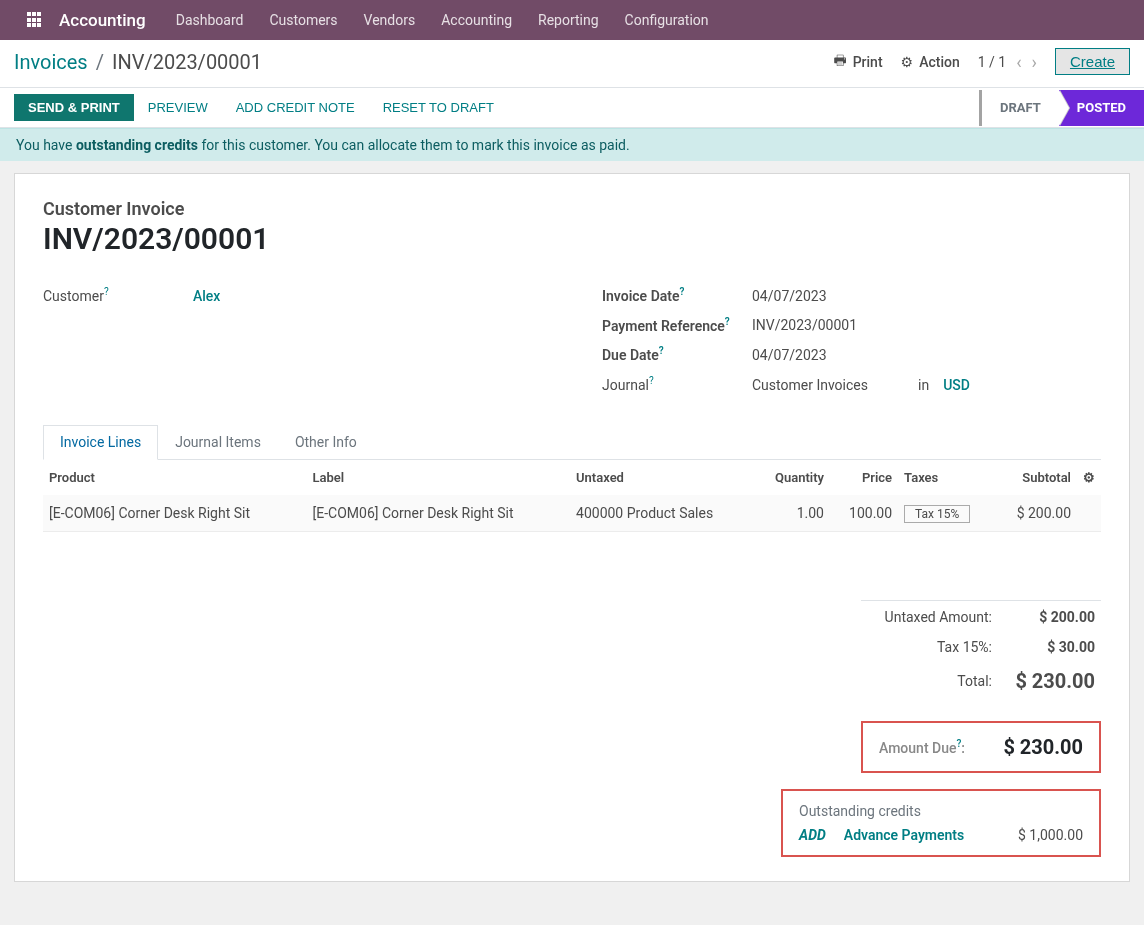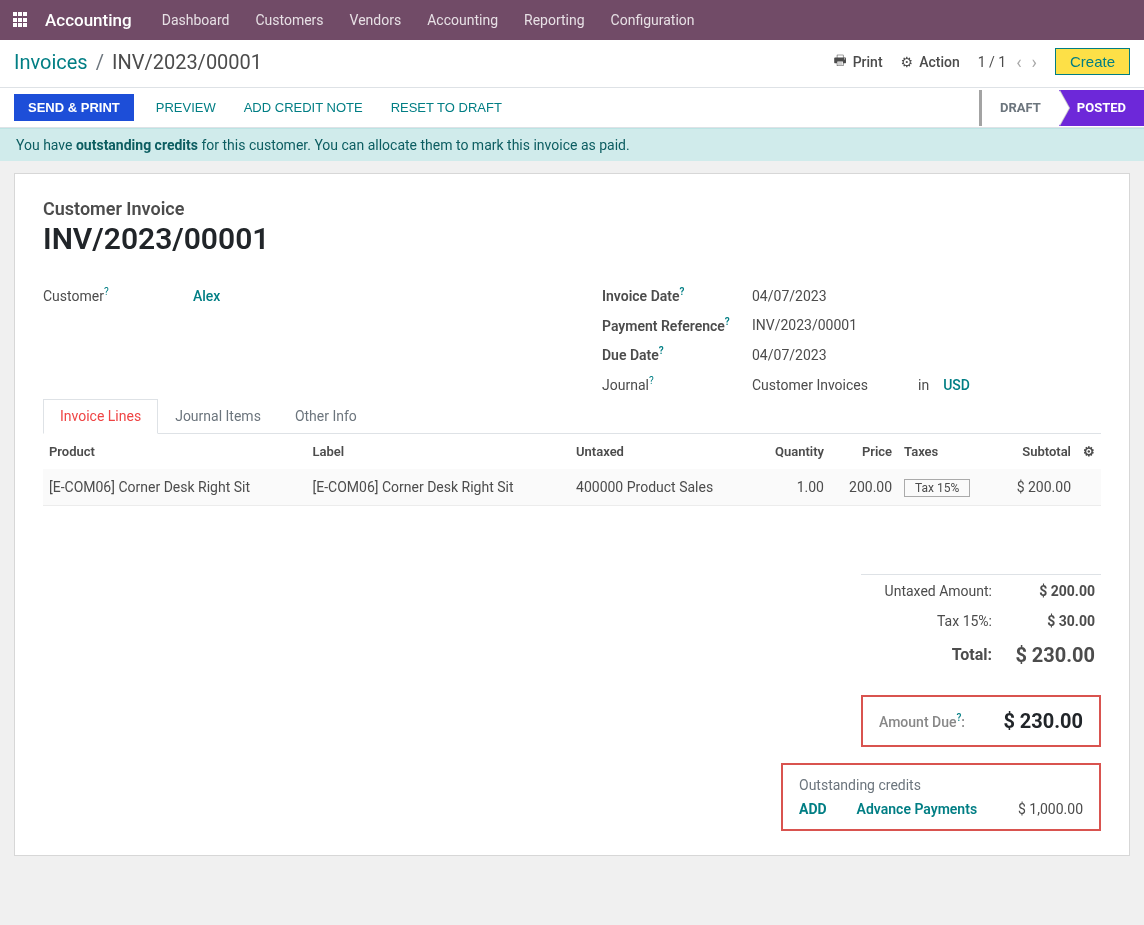--- a/index.html
+++ b/index.html
@@ -5,7 +5,7 @@
   * { box-sizing: border-box; margin: 0; padding: 0; }
   body { font-family: -apple-system, BlinkMacSystemFont, "Segoe UI", Roboto, "Helvetica Neue", Arial, sans-serif; font-size: 14px; color: #4c4c4c; background: #f0f0f0; }
 
-  .topbar { background: #714b67; color: #fff; display:flex; align-items:center; padding:0 13px; height:40px; }
+  .topbar { background: #714b67; color: #fff; display:flex; align-items:center; padding:0 27px; height:40px; }
   .apps-icon { width:16px; height:16px; margin-right:16px; display:inline-flex; flex-wrap:wrap; gap:1px; }
   .apps-icon span { width:4px; height:4px; background:#fff; }
   .brand { font-size:17px; font-weight:500; margin-right:30px; color:#fff; }

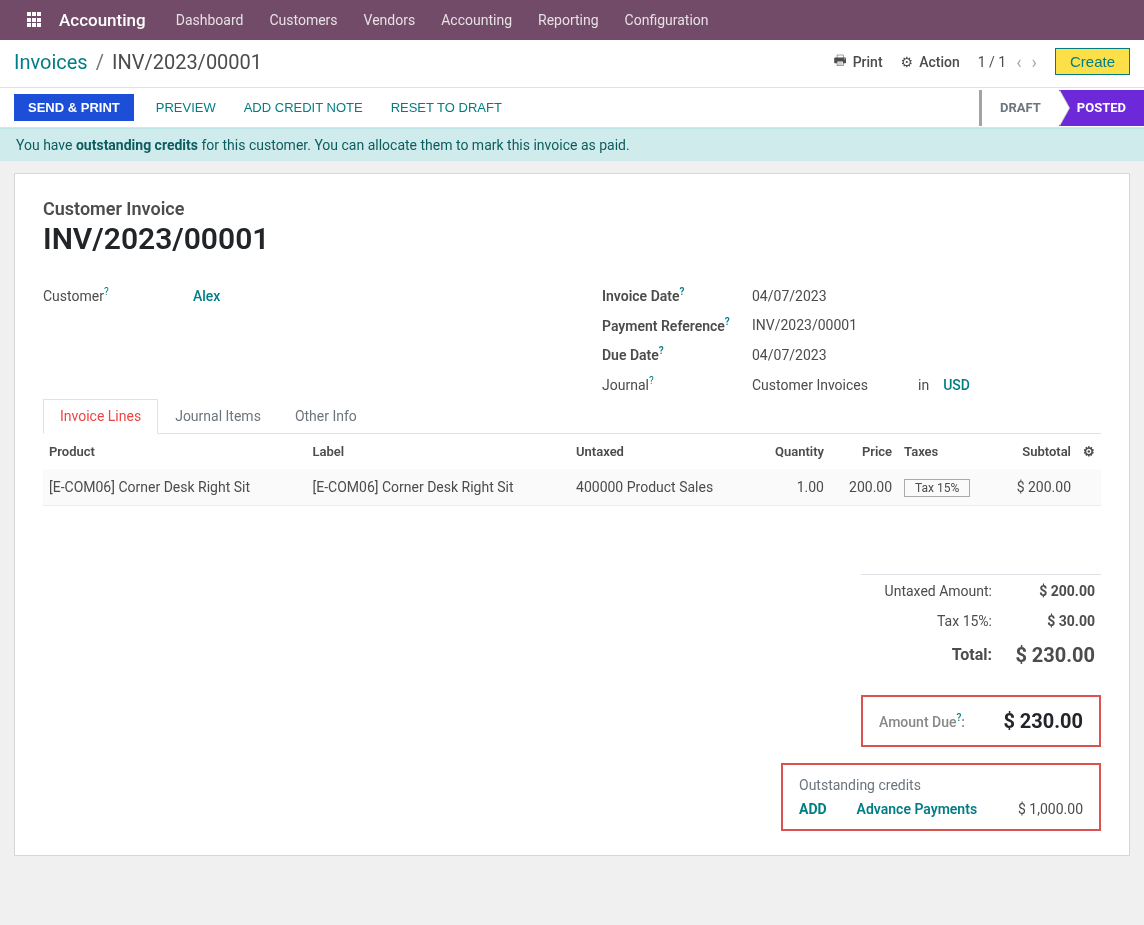--- a/index.html
+++ b/index.html
@@ -20,7 +20,7 @@
   .icon-btn { display:inline-flex; align-items:center; gap:6px; color:#4c4c4c; font-weight:500;}
   .pager { display:flex; align-items:center; gap:10px;}
   .nav-arrow { color:#aaa; font-size:18px; }
-  .create-btn { border:1px solid #017e84; color:#017e84; background:#fde047; padding:4px 14px; font-weight:500; font-size:15px; border-radius:0;}
+  .create-btn { border:1px solid #017e84; color:#017e84; background:#e5e5e5; padding:4px 14px; font-weight:500; font-size:15px; border-radius:0;text-decoration:underline;}
 
   .statusbar { background:#fff; display:flex; align-items:center; padding:6px 14px; border-bottom:1px solid #dee2e6;}
   .btn-teal { background:#1d4ed8; color:#fff; border:none; font-weight:700; font-size:13px; padding:6px 14px; margin-right:8px;}

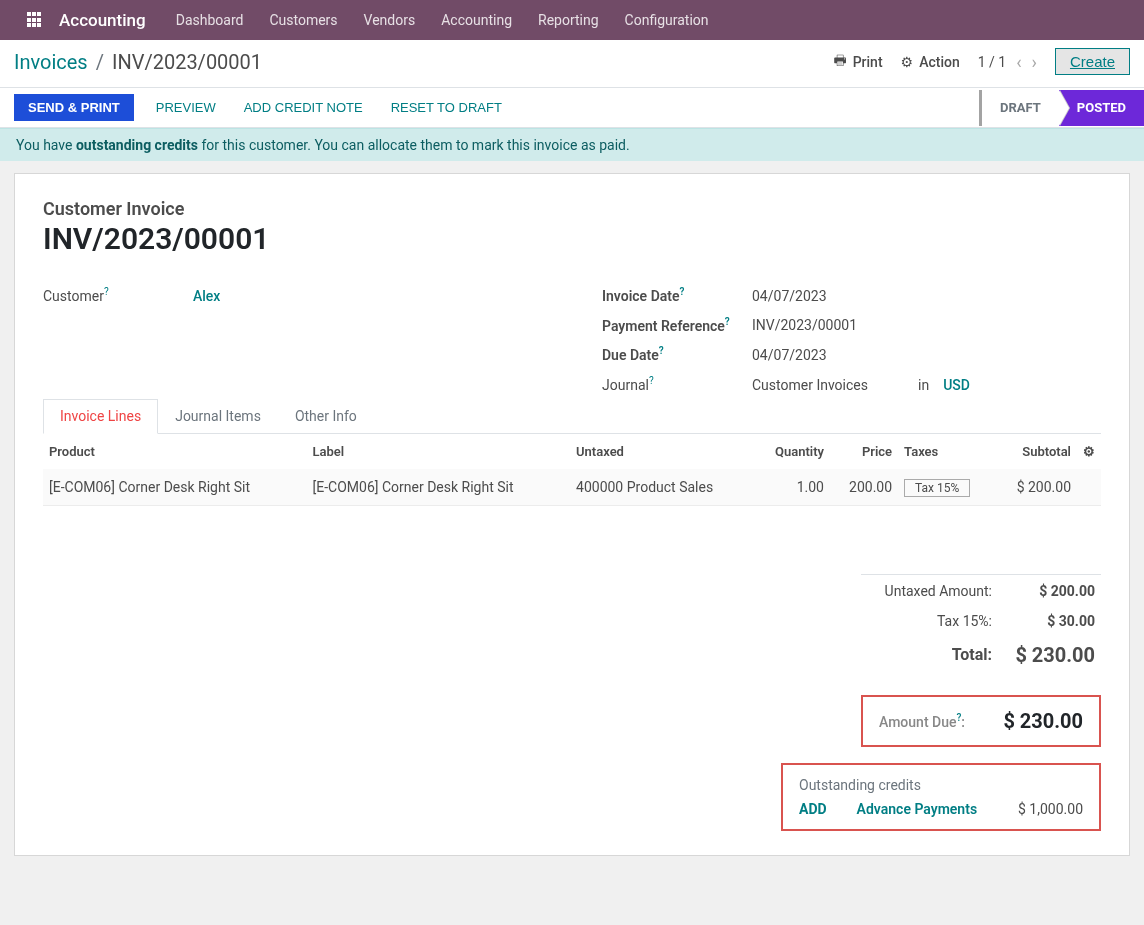--- a/index.html
+++ b/index.html
@@ -23,7 +23,7 @@
   .create-btn { border:1px solid #017e84; color:#017e84; background:#e5e5e5; padding:4px 14px; font-weight:500; font-size:15px; border-radius:0;text-decoration:underline;}
 
   .statusbar { background:#fff; display:flex; align-items:center; padding:6px 14px; border-bottom:1px solid #dee2e6;}
-  .btn-teal { background:#1d4ed8; color:#fff; border:none; font-weight:700; font-size:13px; padding:6px 14px; margin-right:8px;}
+  .btn-teal { background:#0f766e; color:#fff; border:none; font-weight:700; font-size:13px; padding:6px 14px; margin-right:0;}
   .btn-link { color:#017e84; font-weight:400; font-size:13px; background:none; border:none; padding:6px 14px;}
   .status-right { margin-left:auto; display:flex; align-items:stretch; border-left:3px solid #a3a3a3; height:36px; margin-top:-6px; margin-bottom:-6px; margin-right:-14px;}
   .status-step { font-weight:700; font-size:13px; display:flex; align-items:center; padding:0 18px; position:relative;}

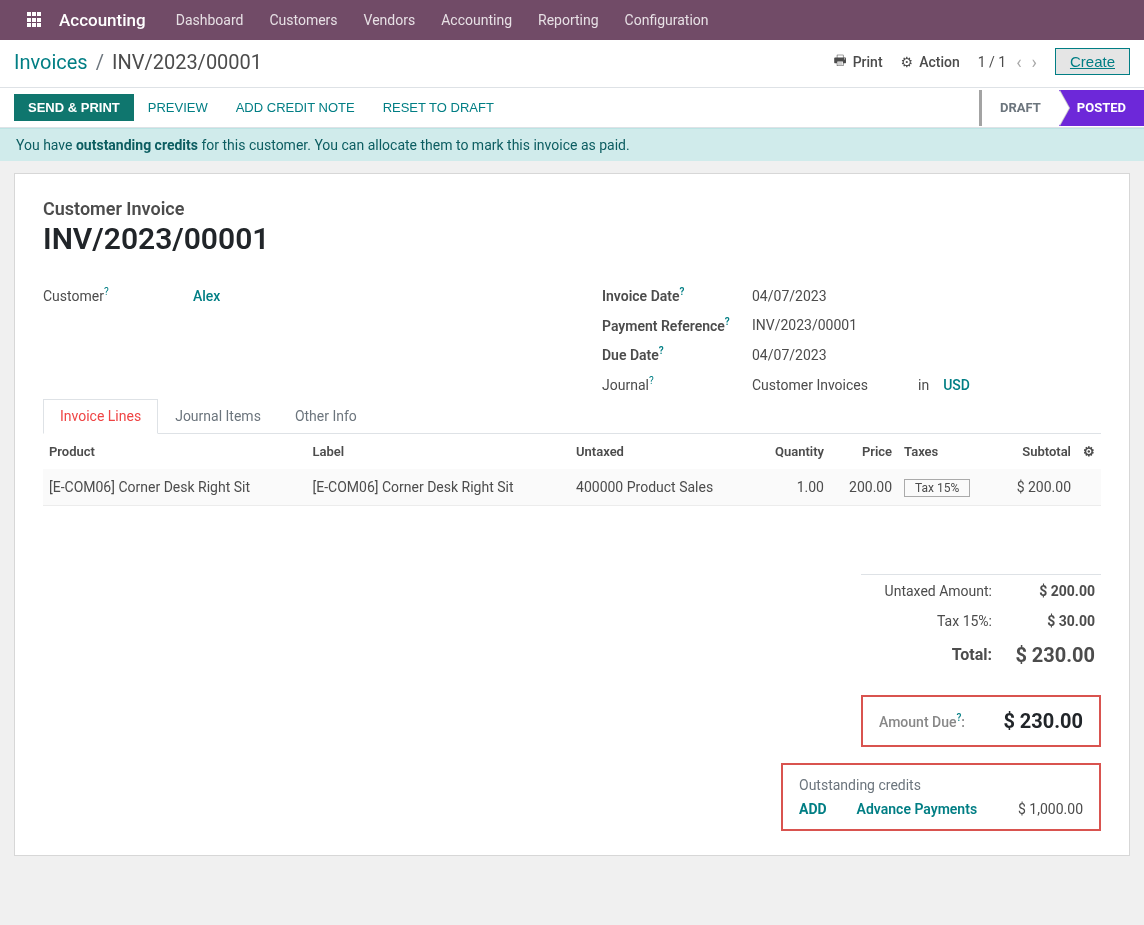--- a/index.html
+++ b/index.html
@@ -41,7 +41,7 @@
   .form-title-small { color:#4c4c4c; font-weight:600; font-size:18px;}
   .form-title-big { font-size:30px; font-weight:600; color:#212529; margin:2px 0 24px 0;}
 
-  .form-columns { display:flex; gap:60px; }
+  .form-columns { display:flex; gap:60px; margin-bottom:26px;}
   .form-col { flex:1; }
   .field-row { display:flex; align-items:baseline; padding:6px 0;}
   .field-label { color:#4c4c4c; font-size:14px; width:150px;}

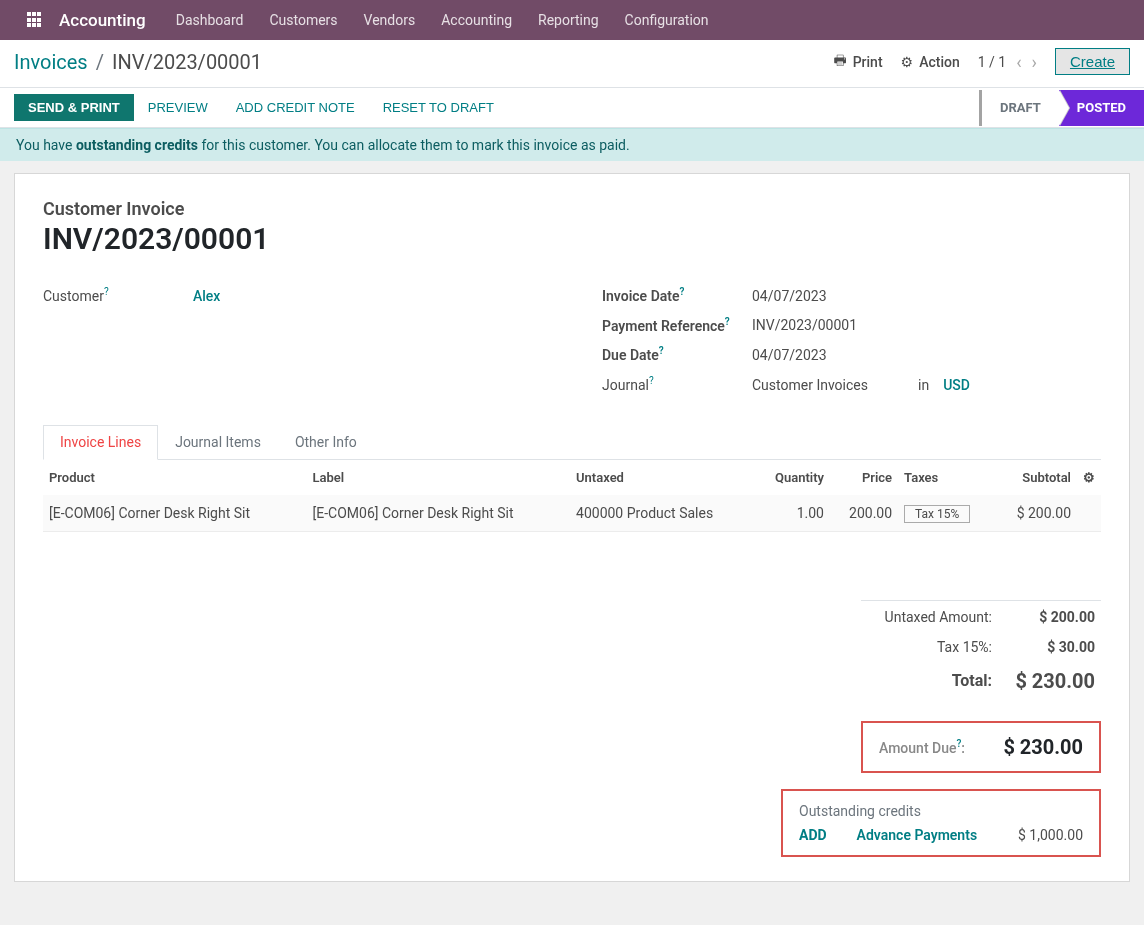--- a/index.html
+++ b/index.html
@@ -52,7 +52,7 @@
 
   .tabs { display:flex; border-bottom:1px solid #dee2e6;}
   .tab { padding:8px 16px; border:1px solid transparent; color:#6c757d; font-size:14px; cursor:pointer;}
-  .tab.active { border:1px solid #dee2e6; border-bottom-color:#fff; margin-bottom:-1px; color:#ef4444; background:#fff;text-align:right;}
+  .tab.active { border:1px solid #dee2e6; border-bottom-color:#fff; margin-bottom:-1px; color:#0369a1; background:#fff;text-align:right;}
 
   table.lines { width:100%; border-collapse:collapse; margin-top:0;}
   table.lines th { text-align:left; font-weight:600; font-size:13px; padding:10px 6px; color:#4c4c4c; }

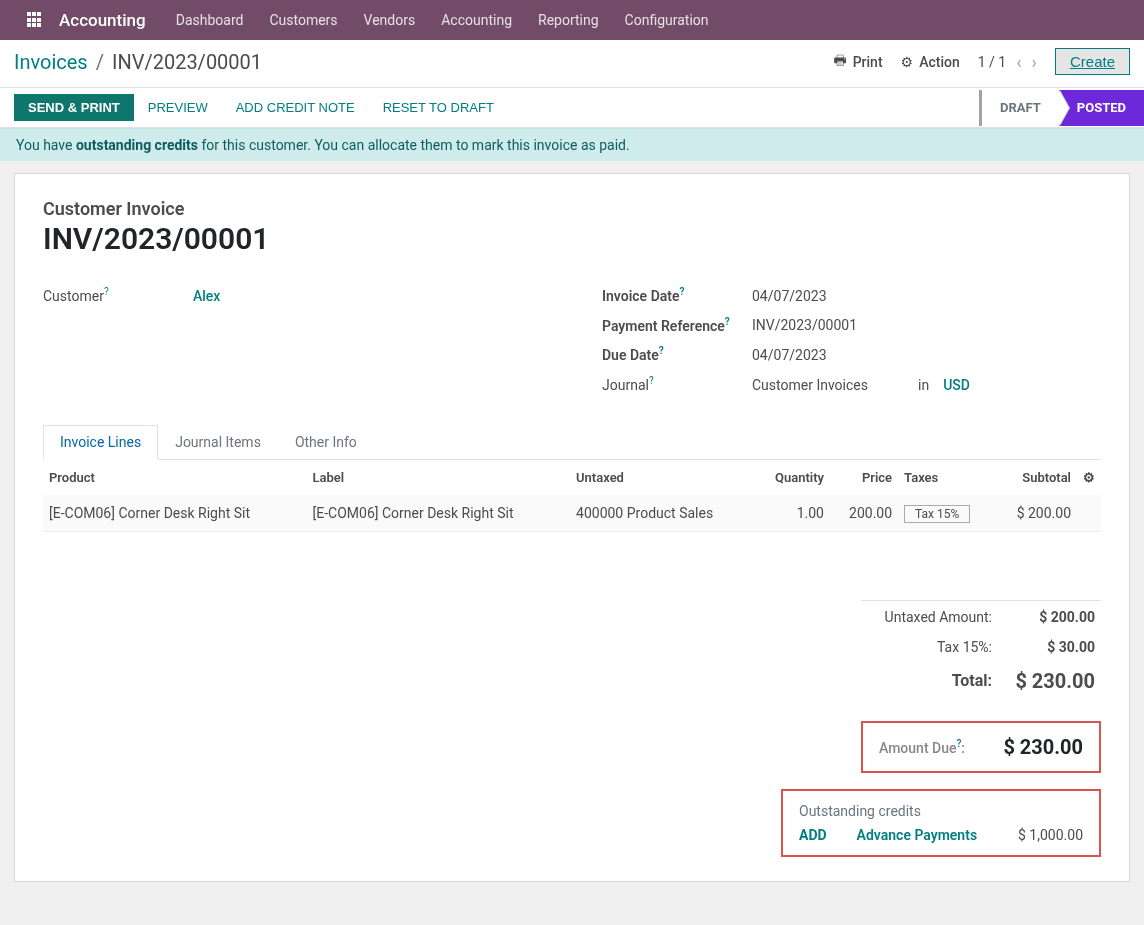--- a/index.html
+++ b/index.html
@@ -204,7 +204,7 @@
           <td>[E-COM06] Corner Desk Right Sit</td>
           <td>400000 Product Sales</td>
           <td class="num">1.00</td>
-          <td class="num">200.00</td>
+          <td class="num">100.00</td>
           <td><span class="tax-tag">Tax 15%</span></td>
           <td class="num">$ 200.00</td>
           <td></td>

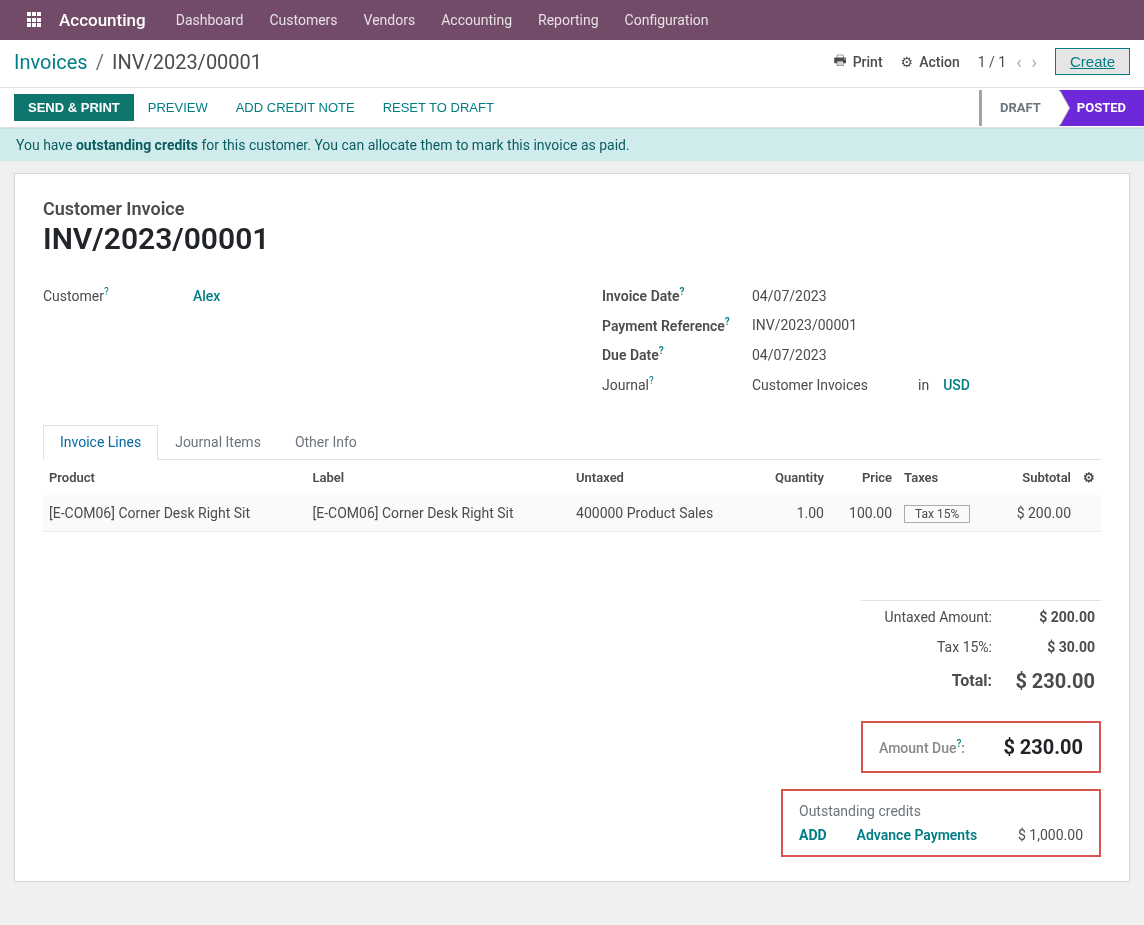--- a/index.html
+++ b/index.html
@@ -66,7 +66,7 @@
   .totals-table td { padding:6px 4px; text-align:right; }
   .totals-table .lbl { color:#4c4c4c; }
   .totals-table .val { font-weight:700; }
-  .totals-table .total-row .lbl { font-size:16px; font-weight:700;}
+  .totals-table .total-row .lbl { font-size:14px; font-weight:400;}
   .totals-table .total-row .val { font-size:20px; font-weight:700;}
 
   .due-box { border:2px solid #d9534f; padding:12px 16px; display:flex; justify-content:space-between; align-items:center; margin-top:20px; margin-left:auto; width:240px;}

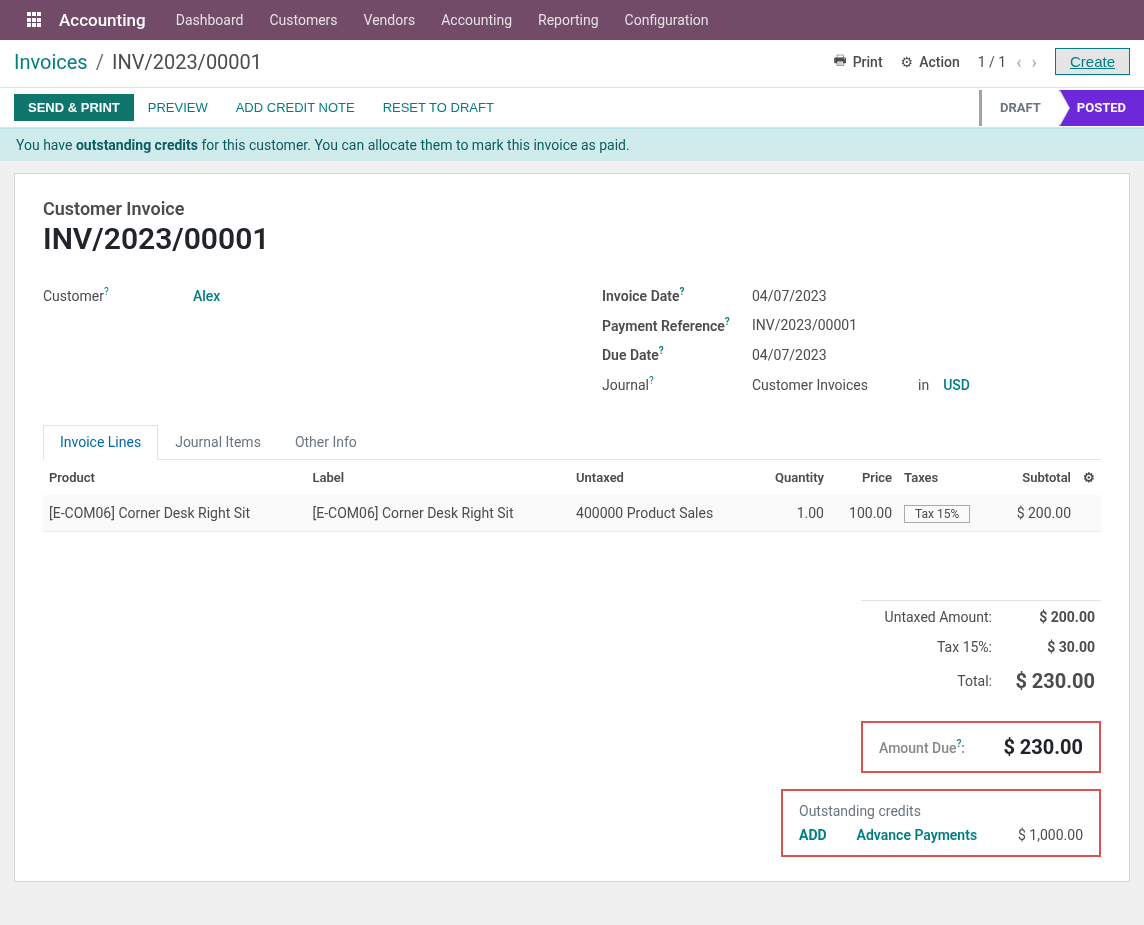--- a/index.html
+++ b/index.html
@@ -76,7 +76,7 @@
   .credits-box { border:2px solid #d9534f; padding:12px 16px; margin-top:16px; margin-left:auto; width:320px;}
   .credits-box .title { color:#6c757d; font-size:14px; margin-bottom:8px;}
   .credits-box .row { display:flex; align-items:center;}
-  .credits-box .add { color:#017e84; font-weight:700; margin-right:30px;}
+  .credits-box .add { color:#017e84; font-weight:700; margin-right:18px;font-style:italic;}
   .credits-box .src { color:#017e84; font-weight:600;}
   .credits-box .amt { margin-left:auto; color:#4c4c4c;}
 

